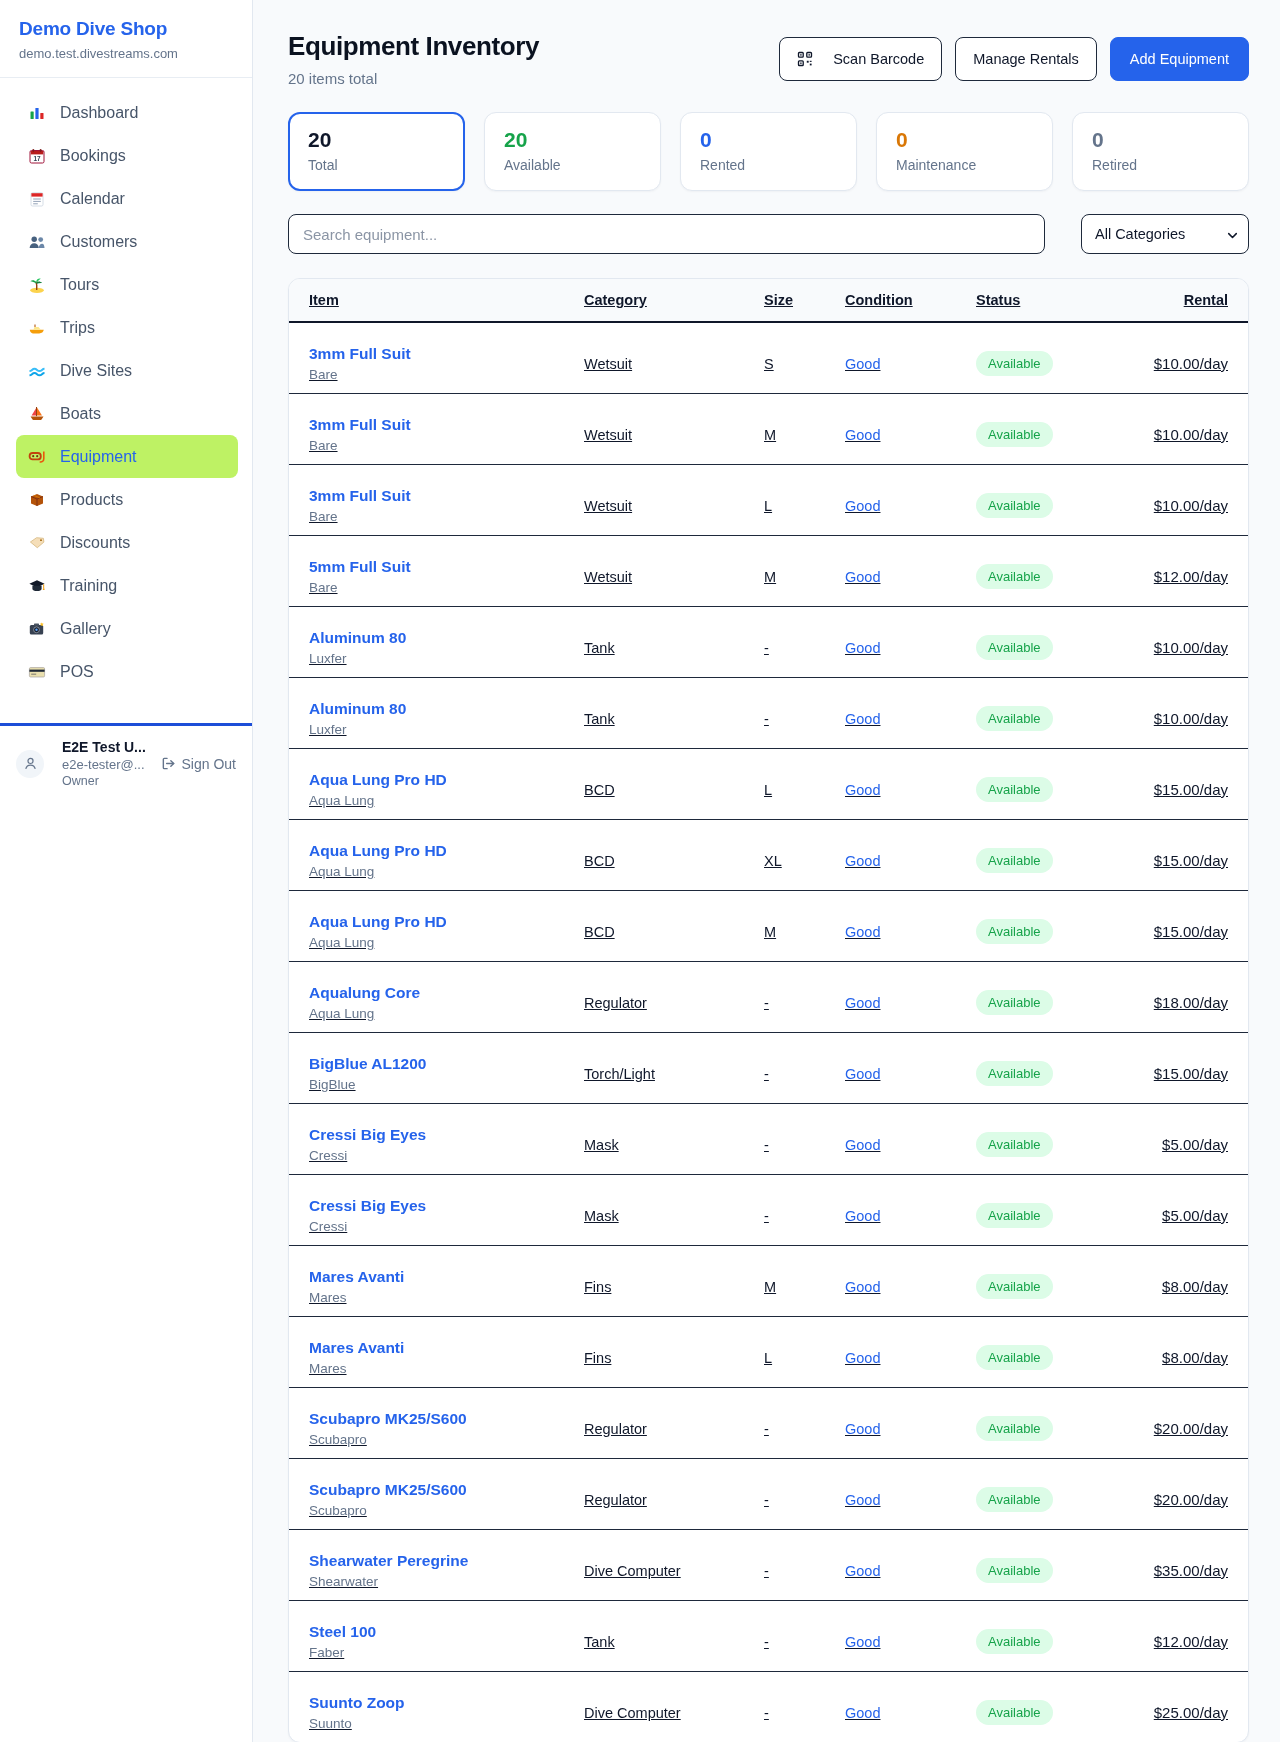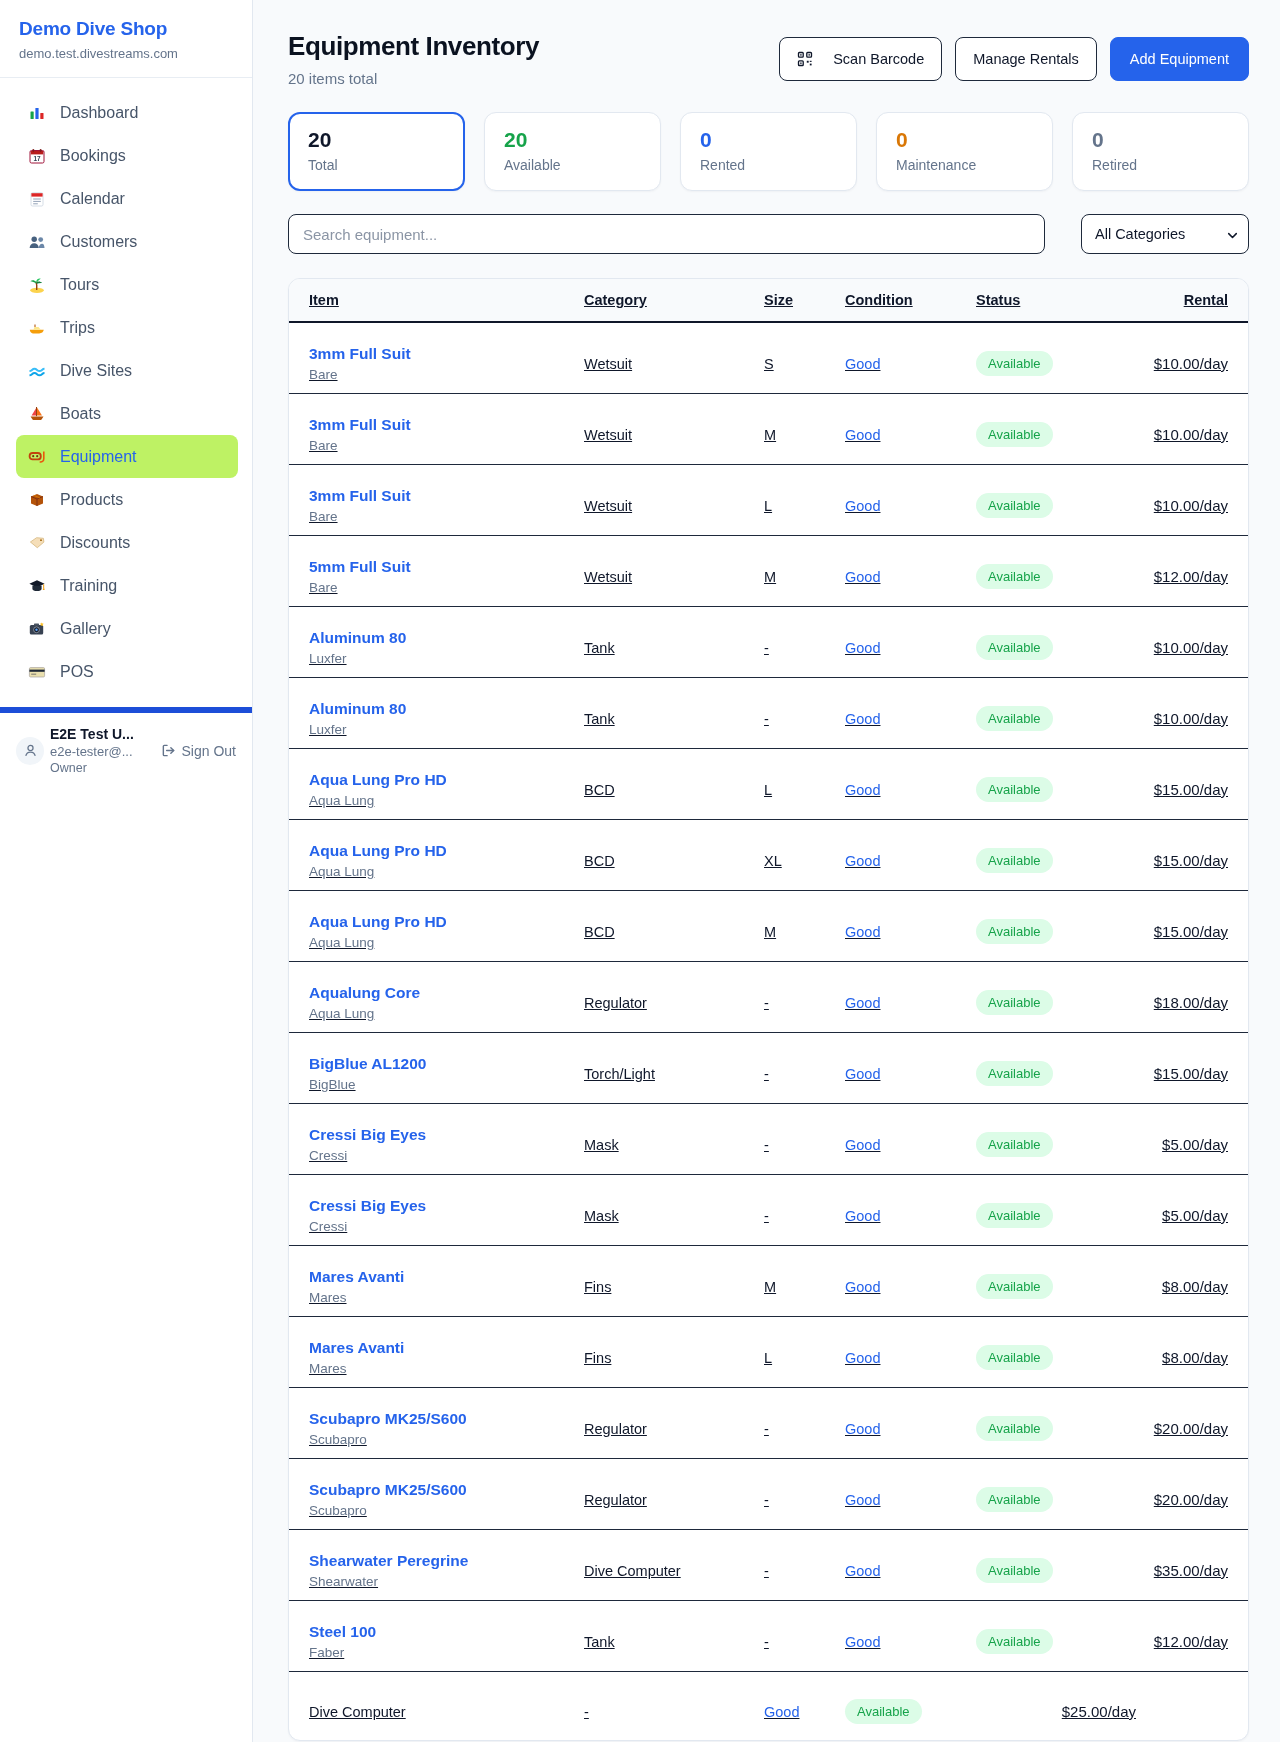--- a/index.html
+++ b/index.html
@@ -25,8 +25,8 @@
   .nav-item .nav-ico { width: 20px; height: 18px; display: flex; align-items: center; justify-content: center; flex: none; }
   .nav-item.active { background: #bef264; color: #2563eb; font-weight: 500; }
   .side-footer {
-    border-top: 6px solid #1d4ed8; margin-top: 6px;
-    padding: 13px 14px 0 16px; display: flex; align-items: center; gap: 6px;
+    border-top: 3px solid #1d4ed8; margin-top: 22px;
+    padding: 13px 14px 0 16px; display: flex; align-items: center; gap: 18px;
   }
   .avatar {
     width: 28px; height: 28px; border-radius: 50%; background: #f1f5f9;

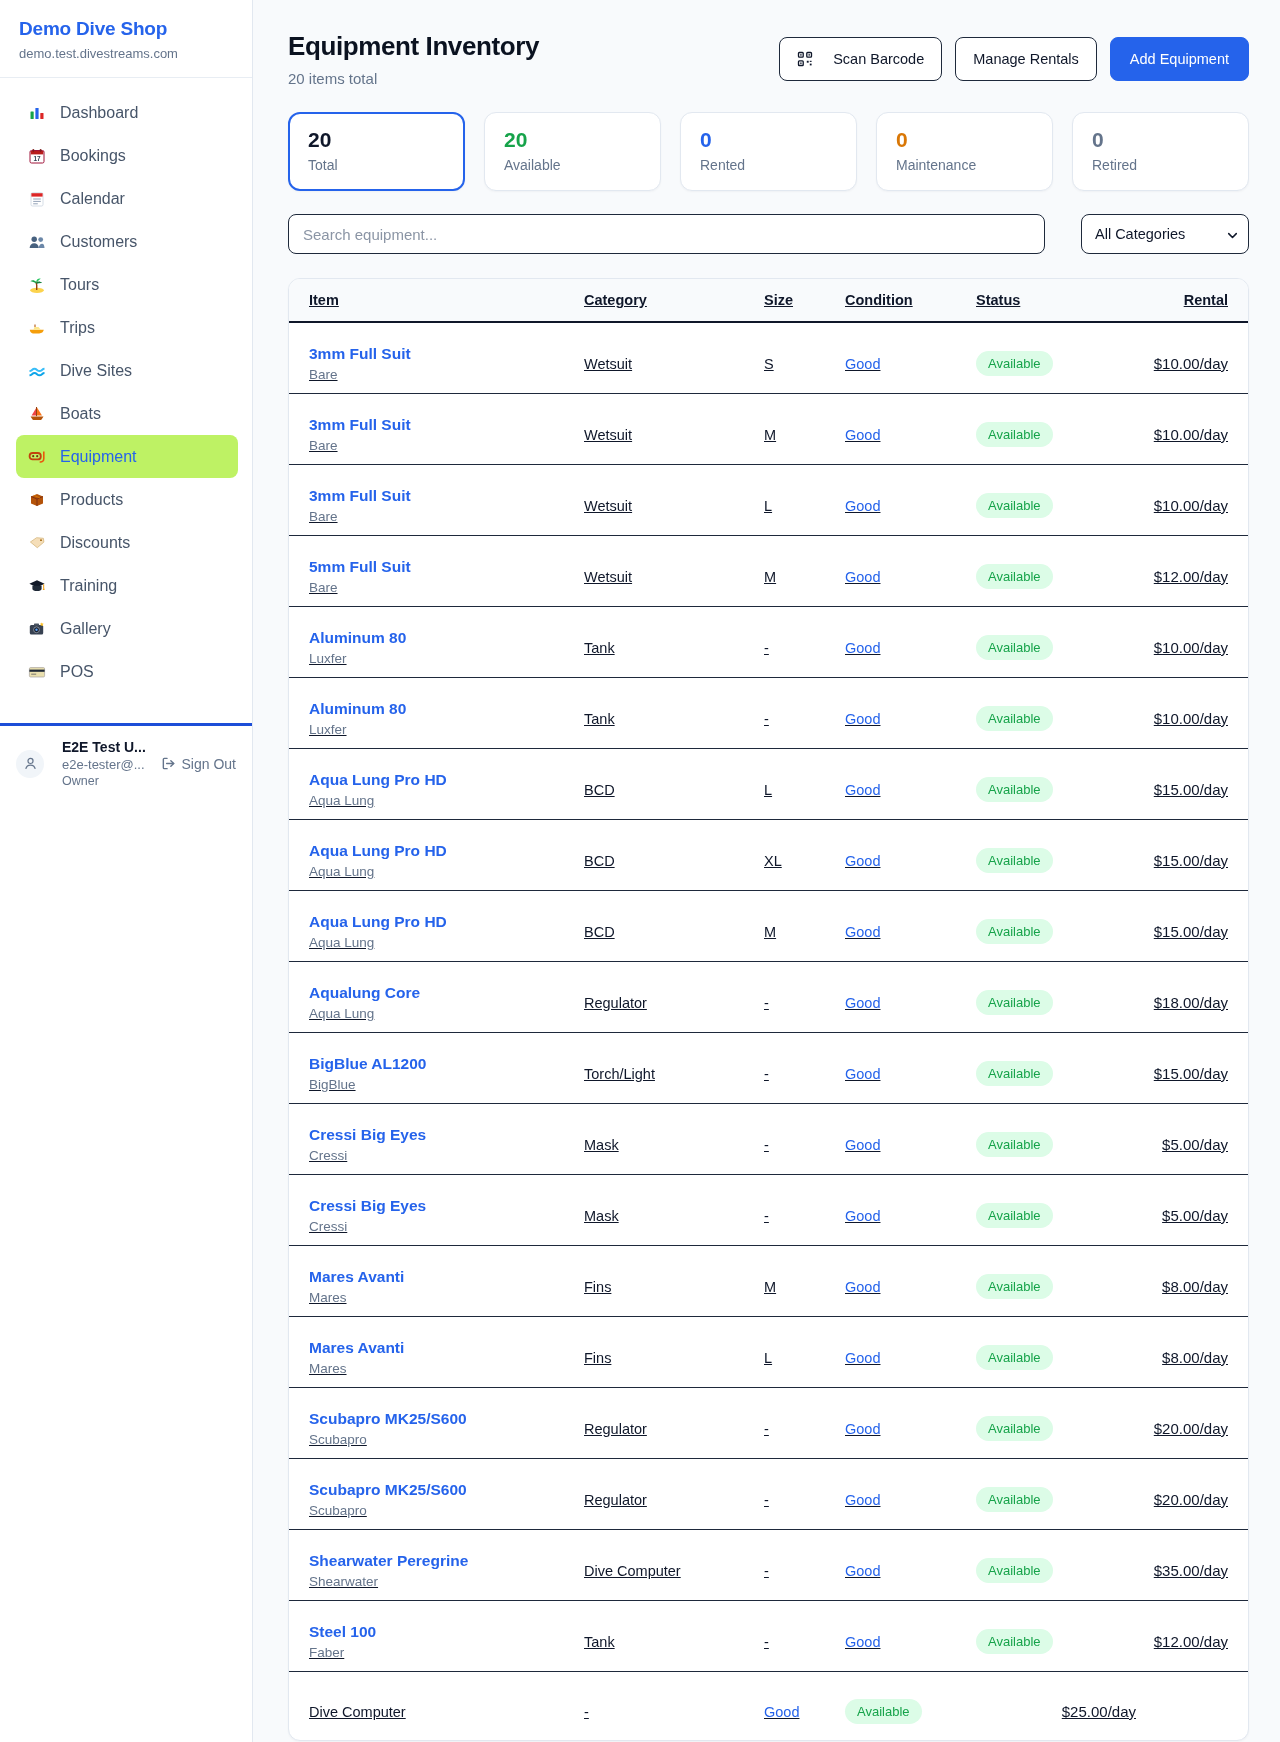--- a/index.html
+++ b/index.html
@@ -509,6 +509,7 @@
           <div class="td right price">$12.00/day</div>
         </div>
         <div class="trow tr">
+          <div class="td"><a class="item-name">Suunto Zoop</a><div class="item-brand">Suunto</div></div>
           <div class="td">Dive Computer</div>
           <div class="td">-</div>
           <div class="td"><a class="cond-link">Good</a></div>

